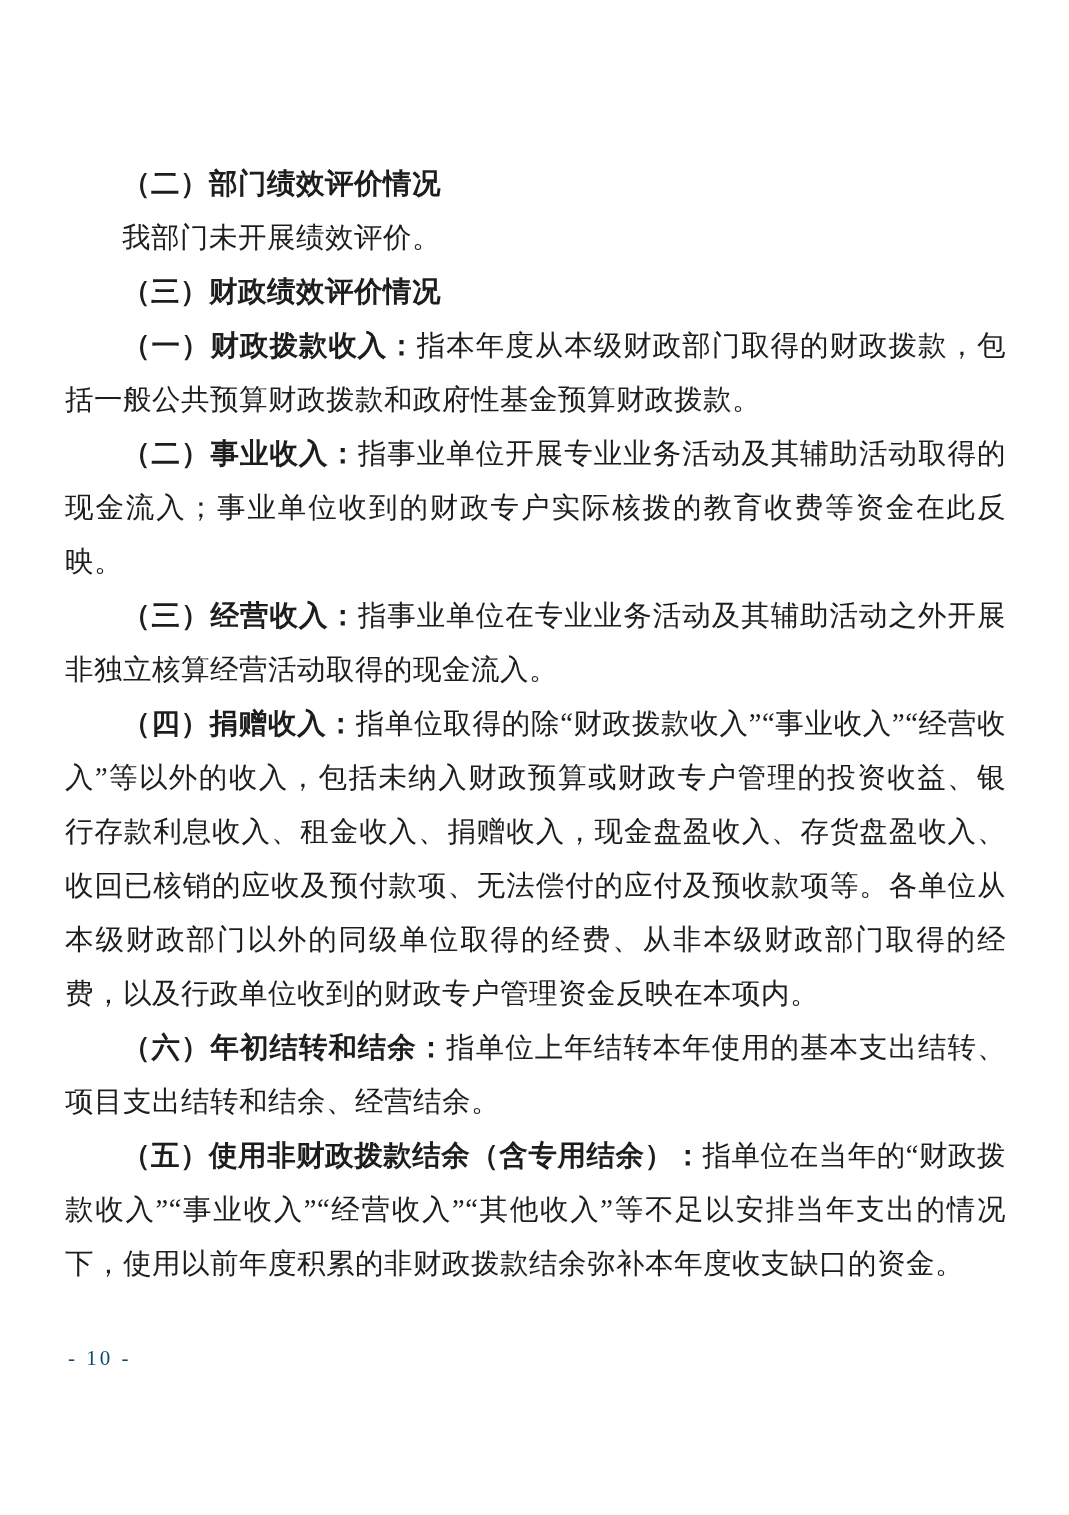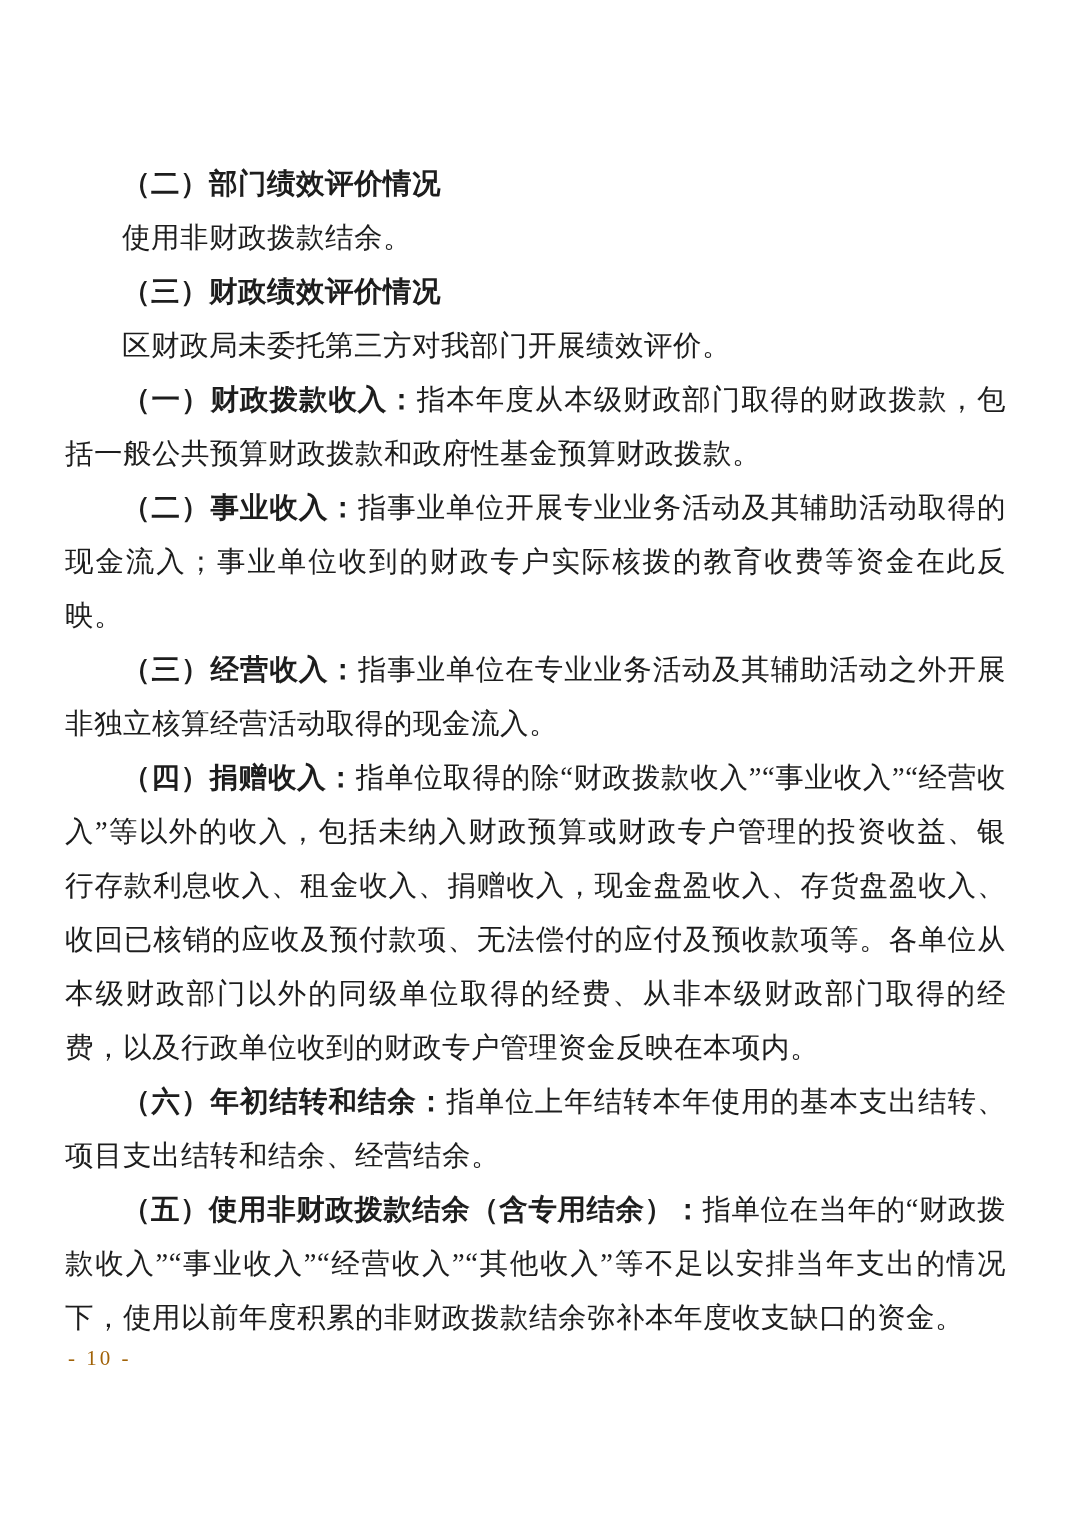--- a/index.html
+++ b/index.html
@@ -63,7 +63,7 @@
 
     <p class="heading-kai"><span class="lead">（二）部门绩效评价情况</span><span></span></p>
 
-    <p><span class="lead"></span><span>使用非财政拨款结余。</span></p>
+    <p><span class="lead"></span><span>我部门未开展绩效评价。</span></p>
 
     <p class="heading-kai"><span class="lead">（三）财政绩效评价情况</span><span></span></p>
 

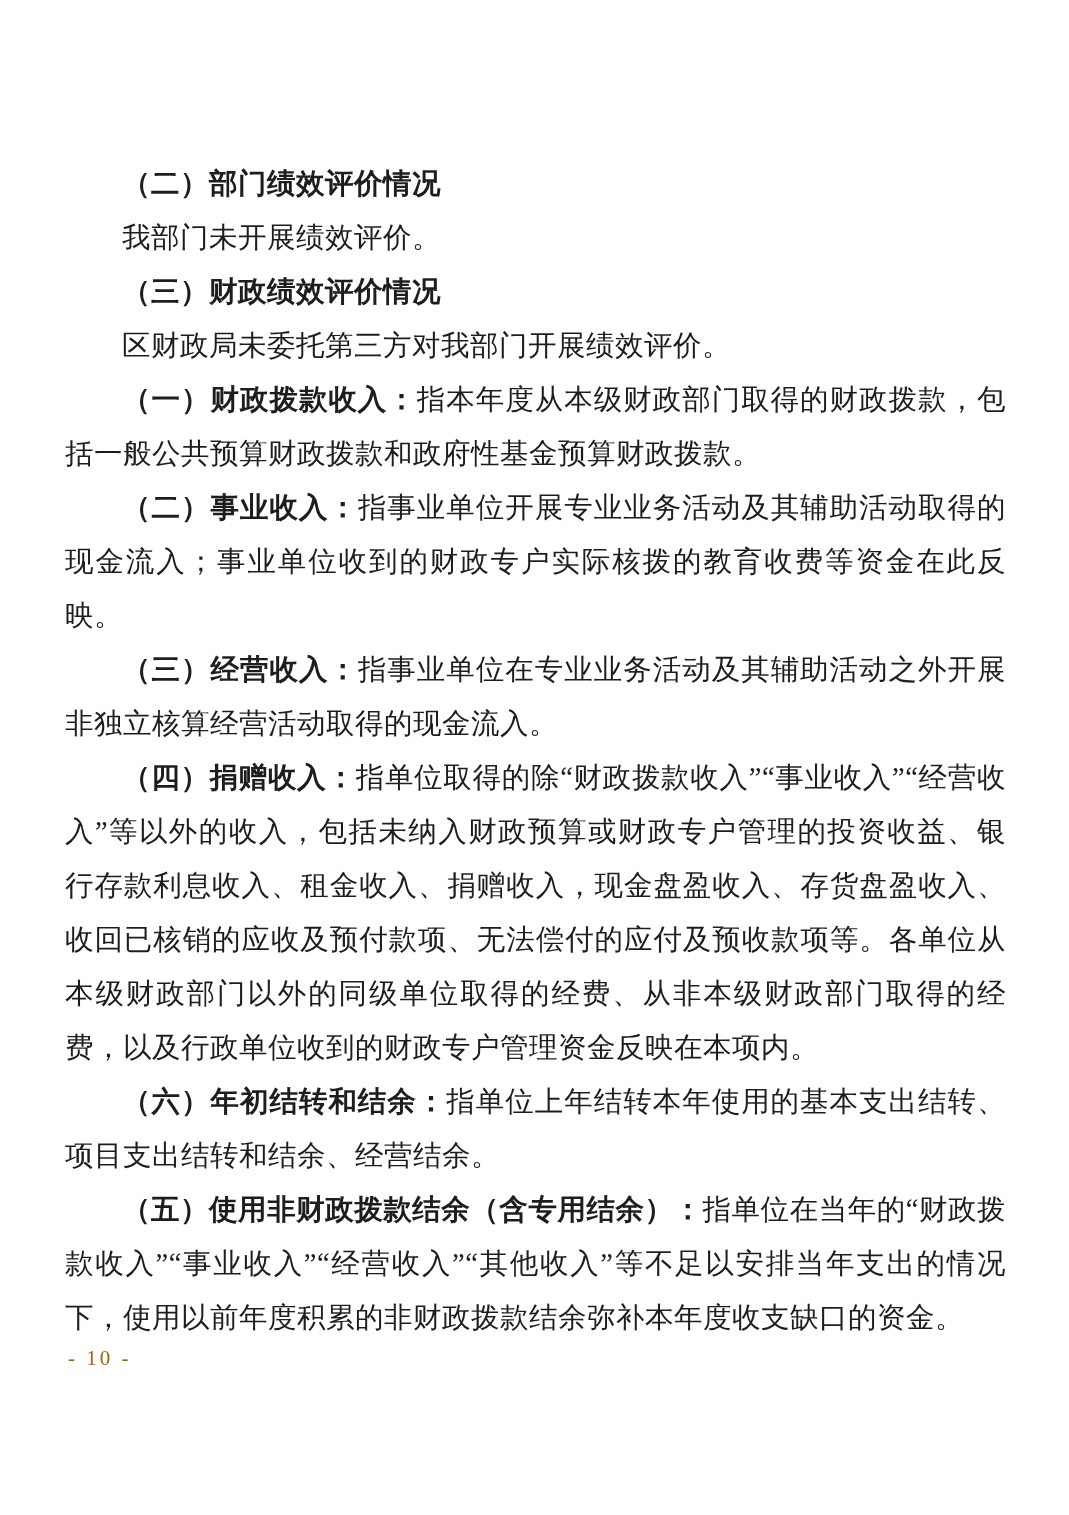--- a/index.html
+++ b/index.html
@@ -67,7 +67,6 @@
 
     <p class="heading-kai"><span class="lead">（三）财政绩效评价情况</span><span></span></p>
 
-    <p><span class="lead"></span><span>区财政局未委托第三方对我部门开展绩效评价。</span></p>
 
 
     <p><span class="lead">（一）财政拨款收入：</span><span>指本年度从本级财政部门取得的财政拨款，包括一般公共预算财政拨款和政府性基金预算财政拨款。</span></p>

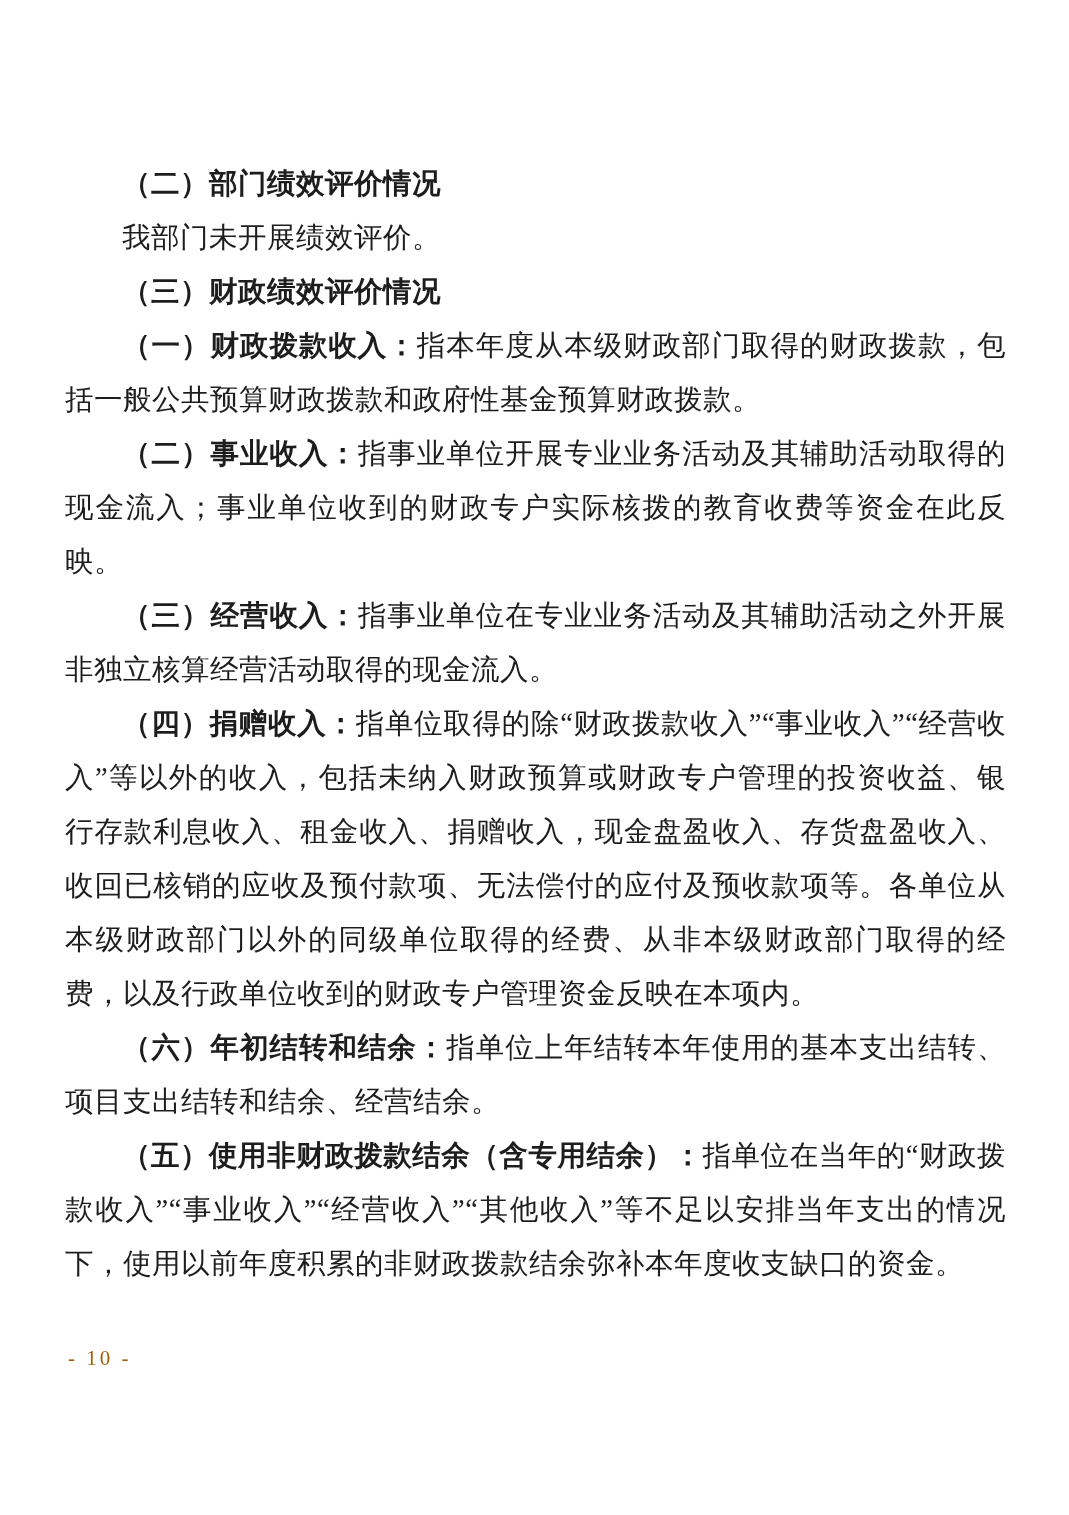--- a/index.html
+++ b/index.html
@@ -50,7 +50,7 @@
     top: 1346px;
     font-size: 21px;
     letter-spacing: 3px;
-    color: #a16207;
+    color: #0c4a6e;
     font-family: "Liberation Serif", serif;
   }
 </style>

